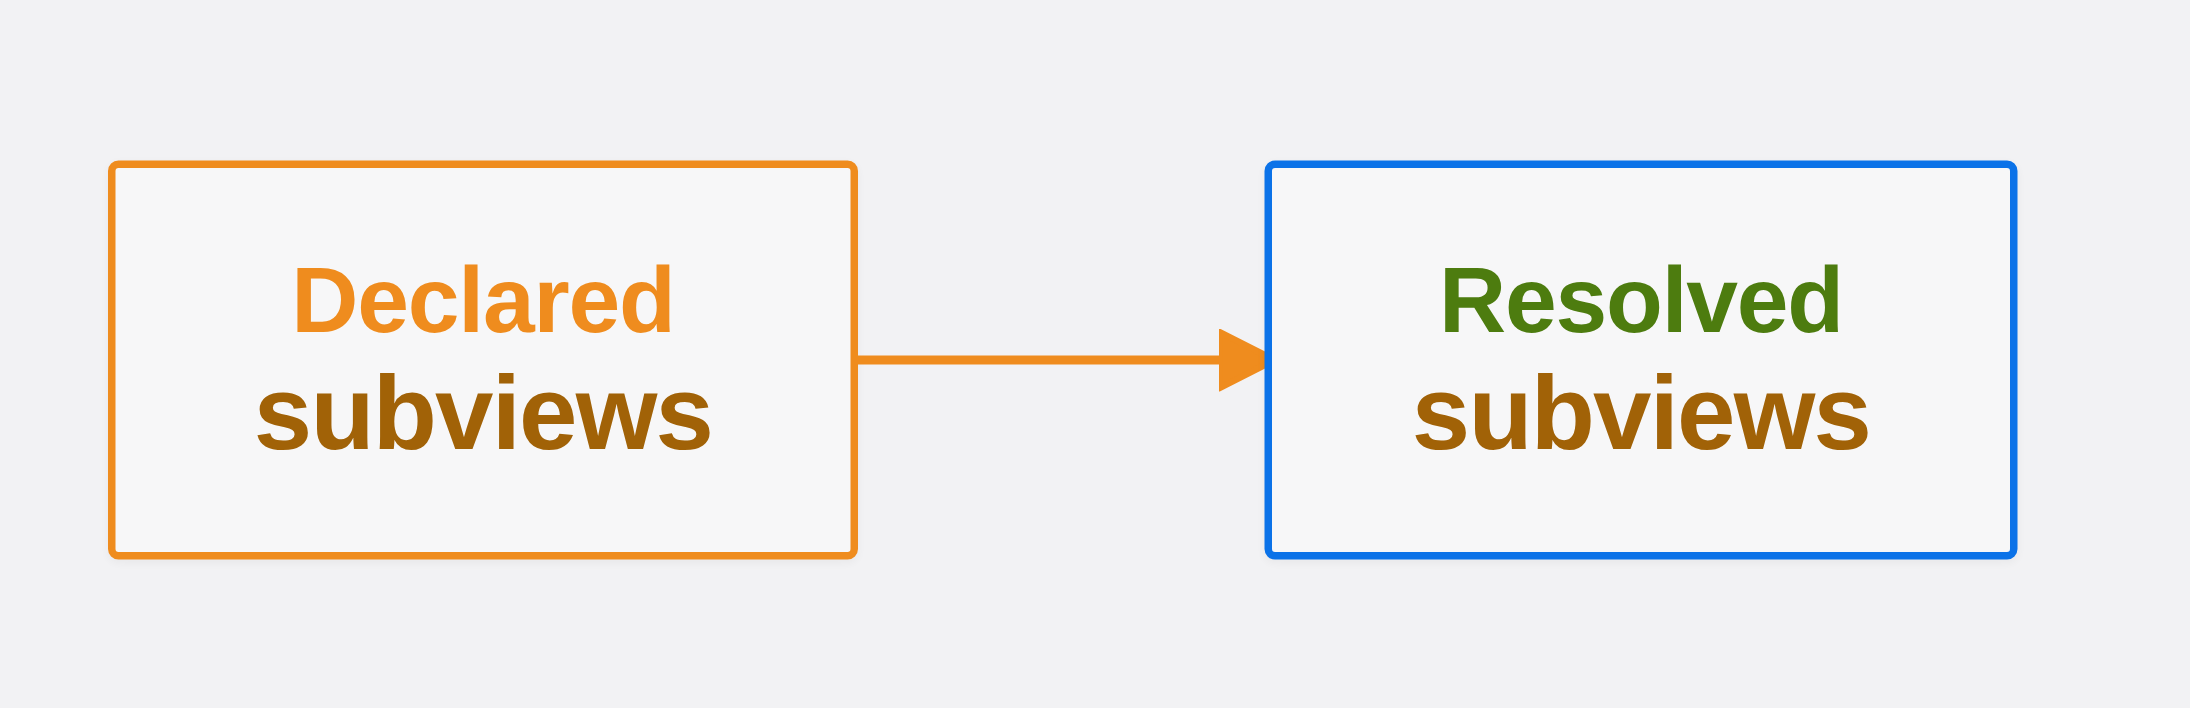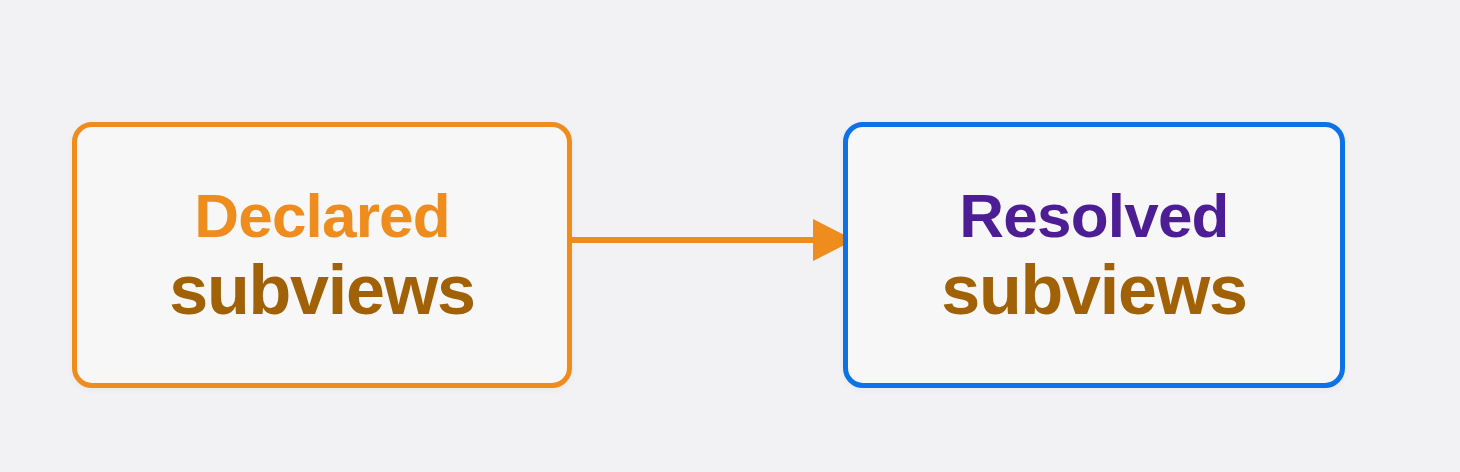--- a/index.html
+++ b/index.html
@@ -29,13 +29,12 @@
     background: #f7f7f8;
     border-style: solid;
     border-width: 5px;
-    border-radius: 20px;
+    border-radius: 7px;
     display: flex;
     flex-direction: column;
     align-items: center;
     justify-content: center;
     box-shadow: 0 2px 6px rgba(0, 0, 0, 0.045);
-    margin-top: 15px;
   }
 
   #declared-box {

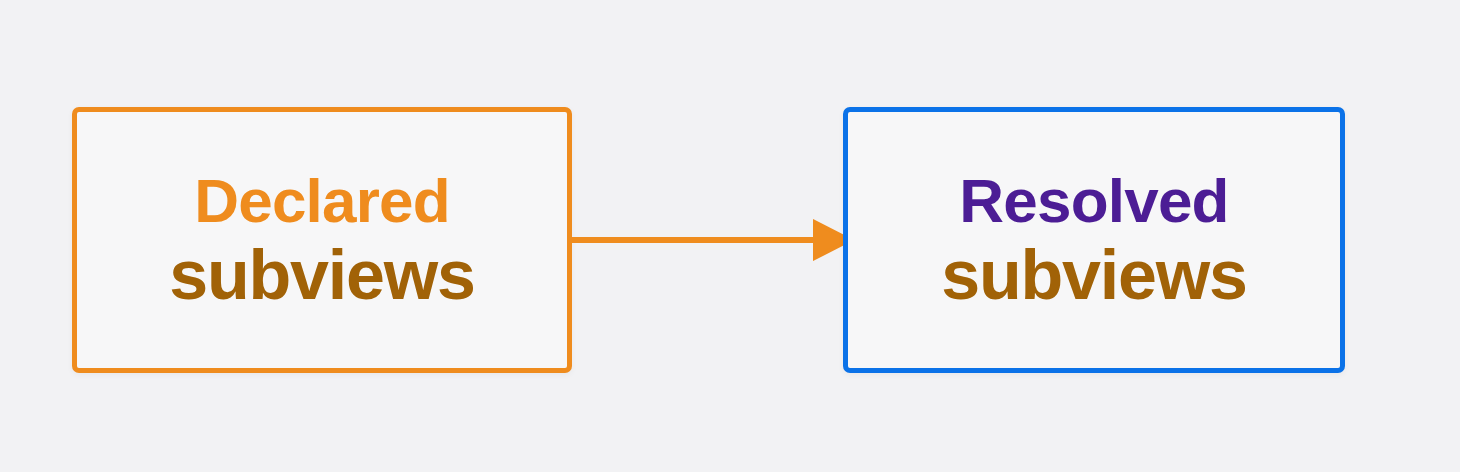--- a/index.html
+++ b/index.html
@@ -72,7 +72,7 @@
   }
 
   #declared-title { color: #ef8c1e; }
-  #resolved-title { color: #4c1d95; }
+  #resolved-title { color: #4d7c0f; }
 
   
   #flow-arrow {

